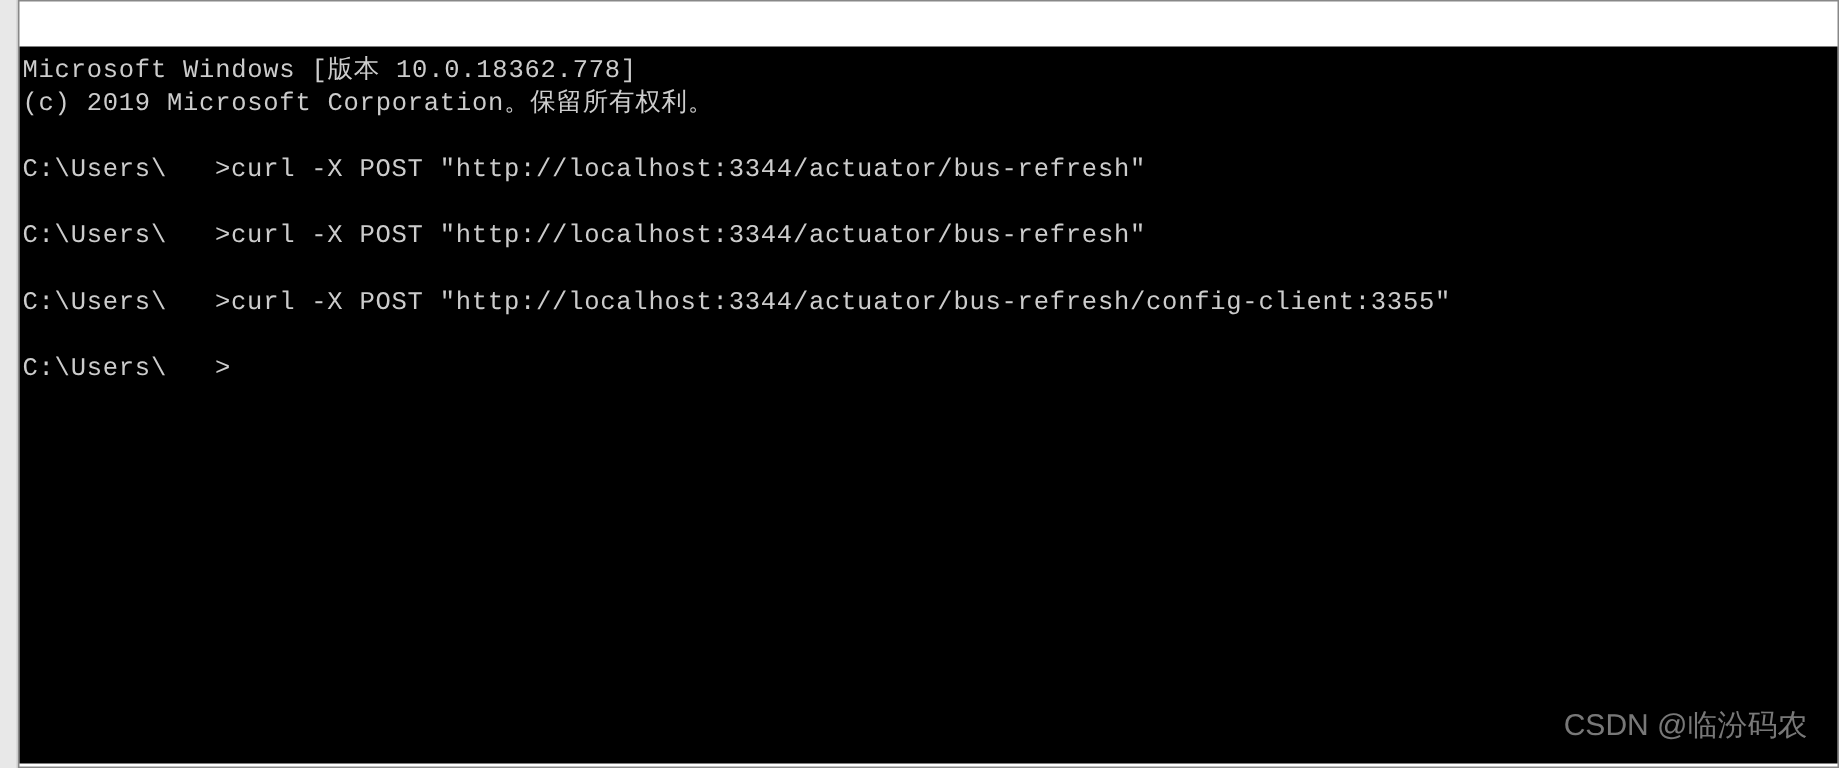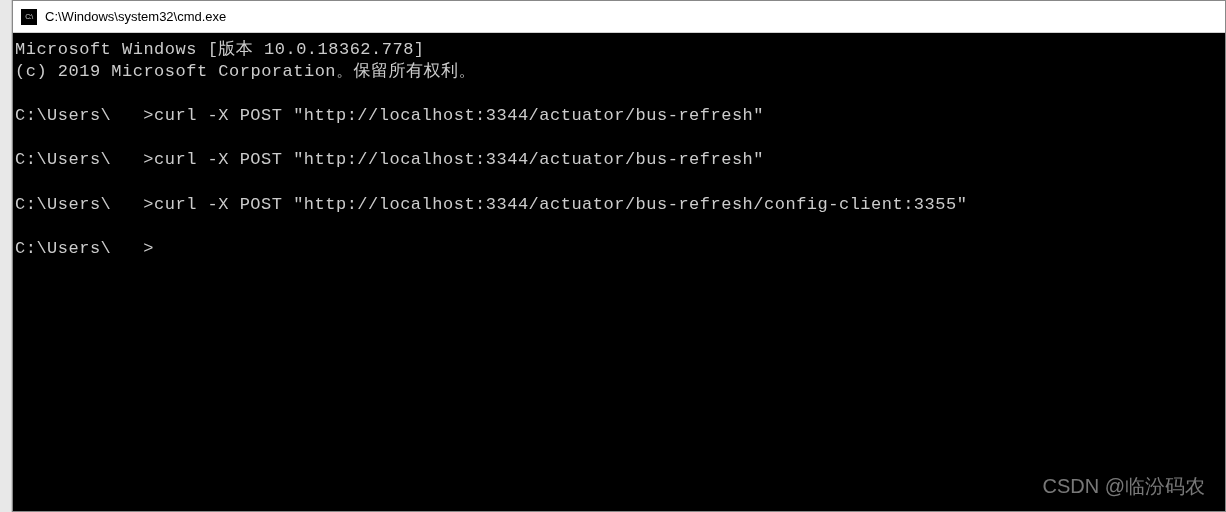--- a/index.html
+++ b/index.html
@@ -103,12 +103,6 @@
 <div class="left-strip"></div>
 
 <div class="window">
-  <div class="titlebar">
-    <div class="titlebar-icon">
-      <span class="titlebar-icon-text">C:\</span>
-    </div>
-    <span class="titlebar-title">C:\Windows\system32\cmd.exe</span>
-  </div>
   <div class="terminal" id="terminal"><div class="terminal-line">Microsoft Windows [版本 10.0.18362.778]</div><div class="terminal-line">(c) 2019 Microsoft Corporation。保留所有权利。</div><div class="terminal-line">&nbsp;</div><div class="terminal-line"><span>C:\Users\</span><span class="redacted"></span><span>&gt;</span><span>curl -X POST "http://localhost:3344/actuator/bus-refresh"</span></div><div class="terminal-line">&nbsp;</div><div class="terminal-line"><span>C:\Users\</span><span class="redacted"></span><span>&gt;</span><span>curl -X POST "http://localhost:3344/actuator/bus-refresh"</span></div><div class="terminal-line">&nbsp;</div><div class="terminal-line"><span>C:\Users\</span><span class="redacted"></span><span>&gt;</span><span>curl -X POST "http://localhost:3344/actuator/bus-refresh/config-client:3355"</span></div><div class="terminal-line">&nbsp;</div><div class="terminal-line"><span>C:\Users\</span><span class="redacted"></span><span>&gt;</span><span></span></div><div class="watermark">CSDN @临汾码农</div></div>
 </div>
 

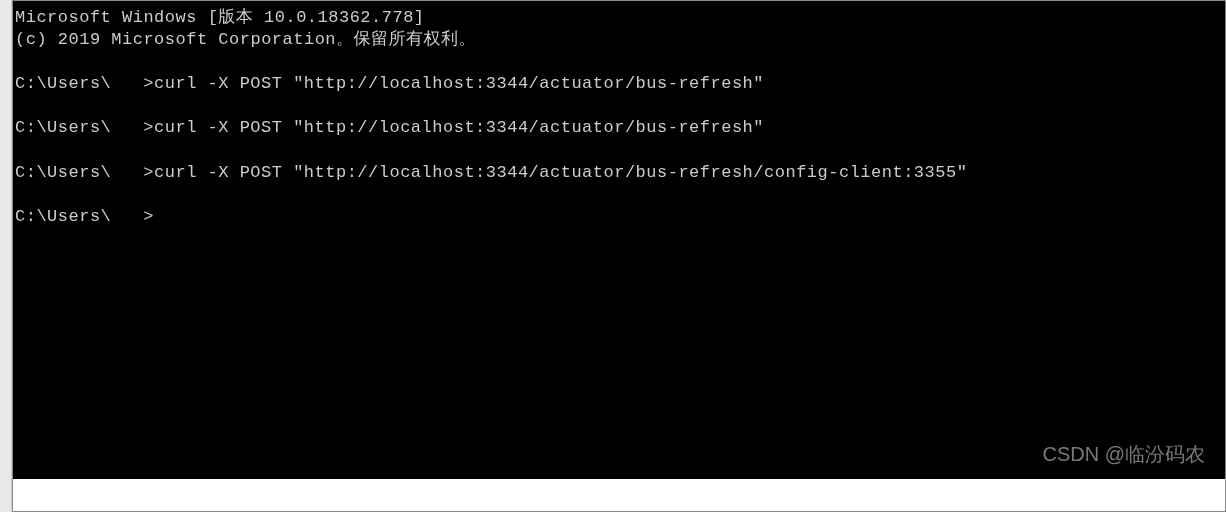--- a/index.html
+++ b/index.html
@@ -75,6 +75,7 @@
       white-space: pre;
       overflow: hidden;
       position: relative;
+      margin-top: 30px;
     }
     .terminal-line {
       min-height: 22px;

